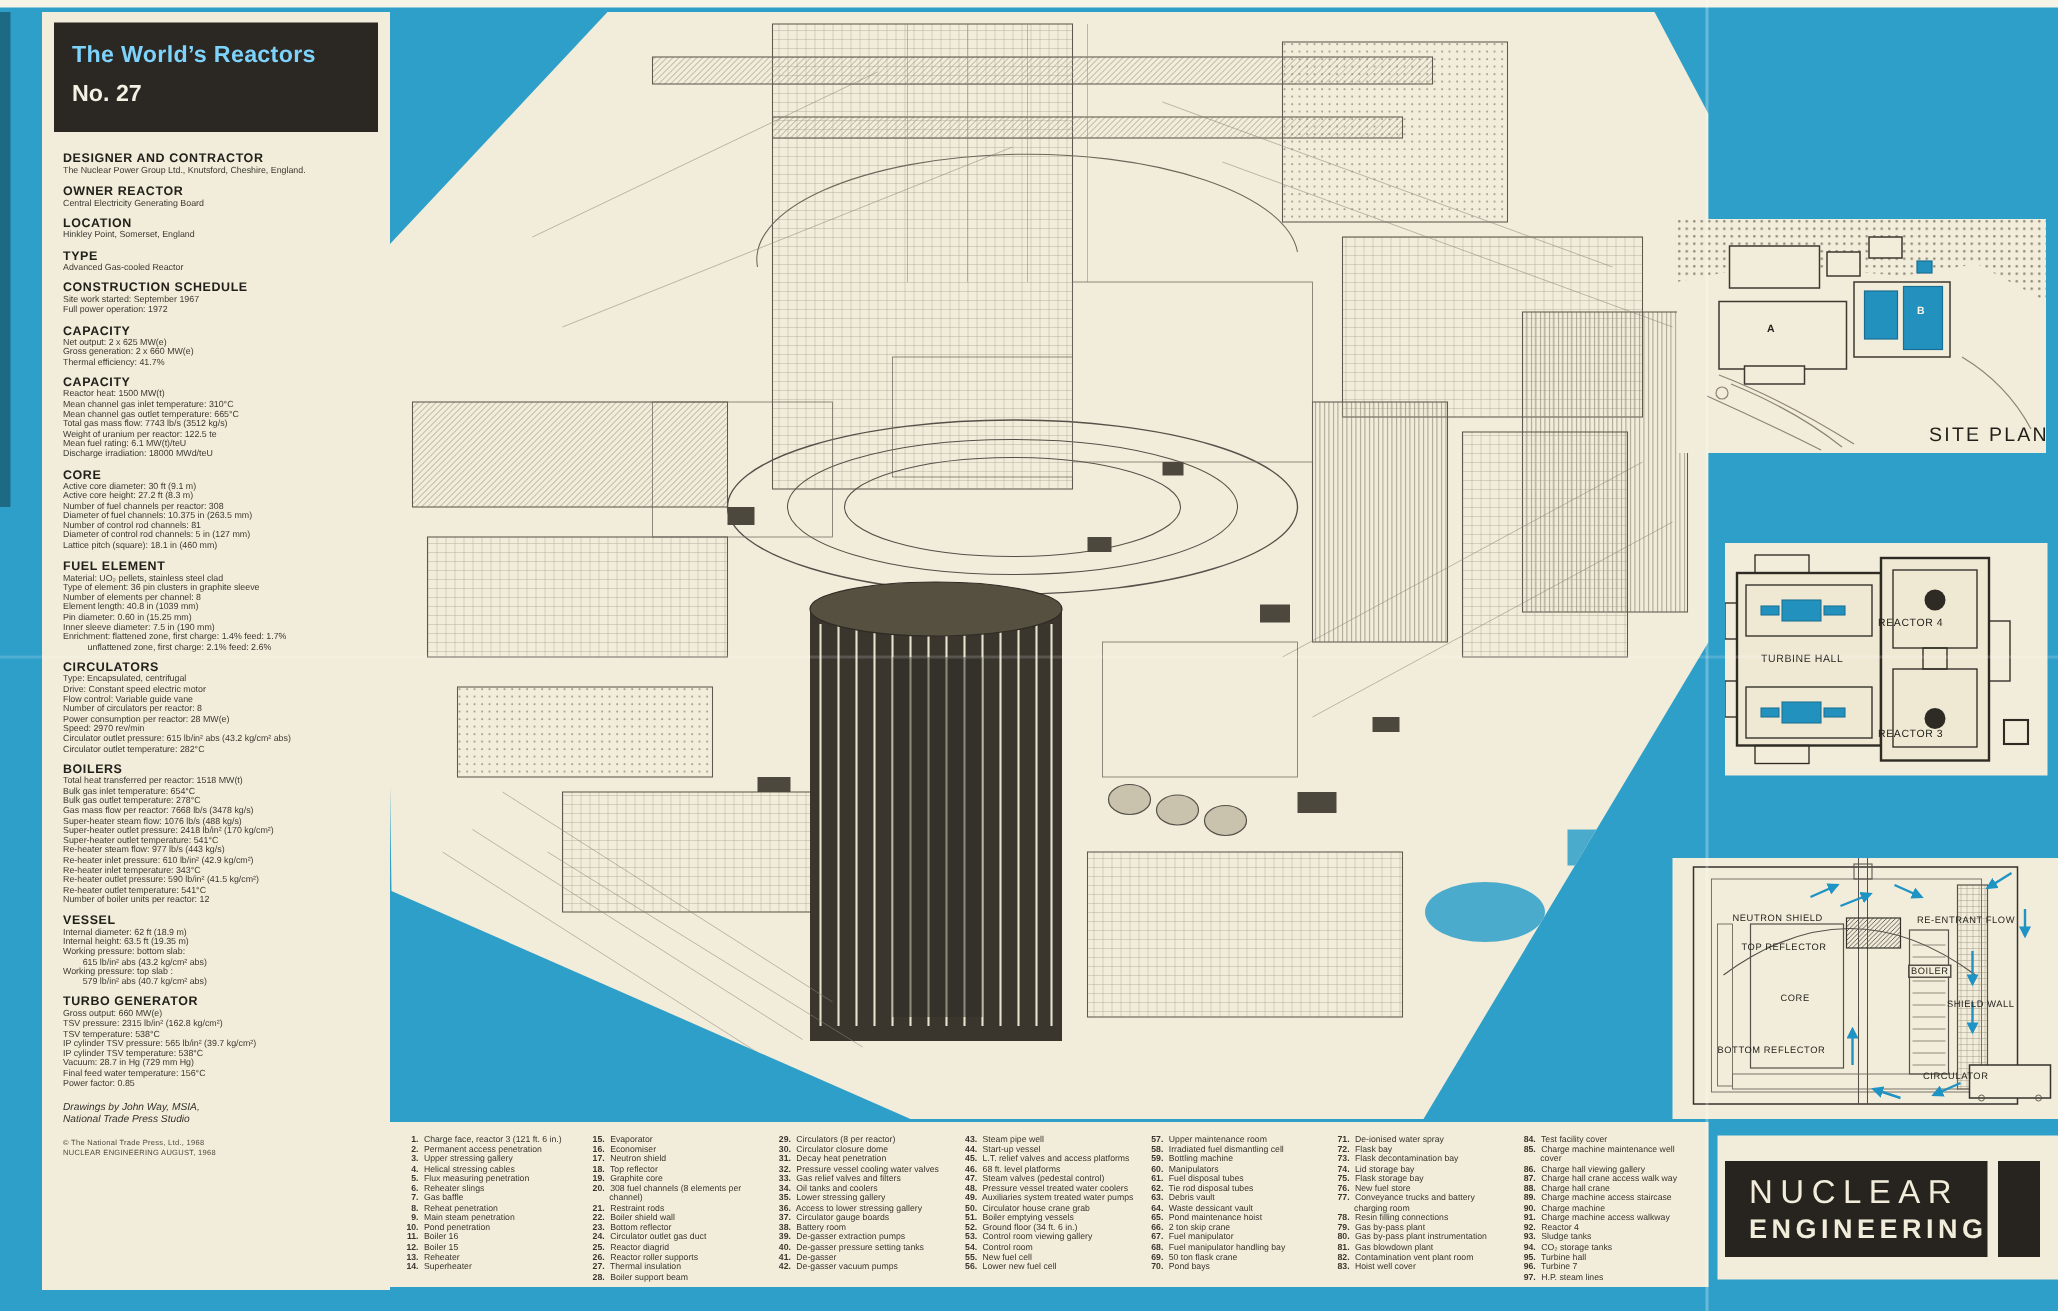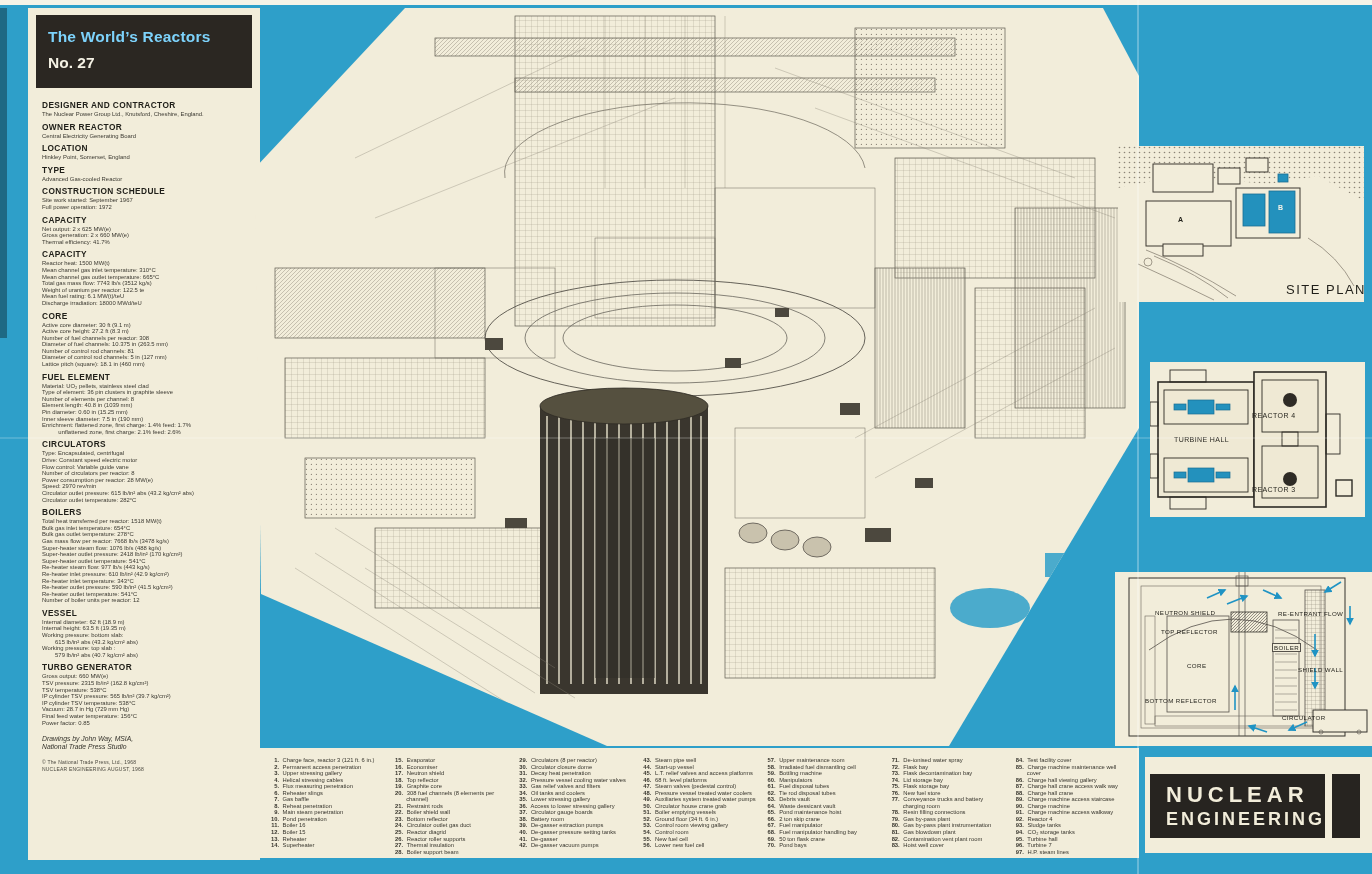--- a/index.html
+++ b/index.html
@@ -44,7 +44,7 @@
   .lbl-w{color:#f6f3e7;font-weight:bold;}
   .logo-main{position:absolute;left:5px;top:17px;width:175px;height:64px;background:#272420;
              display:flex;flex-direction:column;justify-content:center;padding-left:16px;box-sizing:border-box;}
-  .logo-l1{color:#f2edda;font-size:22px;font-weight:bold;letter-spacing:5px;}
+  .logo-l1{color:#f2edda;font-size:22px;font-weight:normal;letter-spacing:5px;}
   .logo-l2{color:#f2edda;font-size:18px;font-weight:bold;letter-spacing:3px;margin-top:1px;}
   .logo-side{position:absolute;left:187px;top:17px;width:28px;height:64px;background:#272420;}
 </style>

